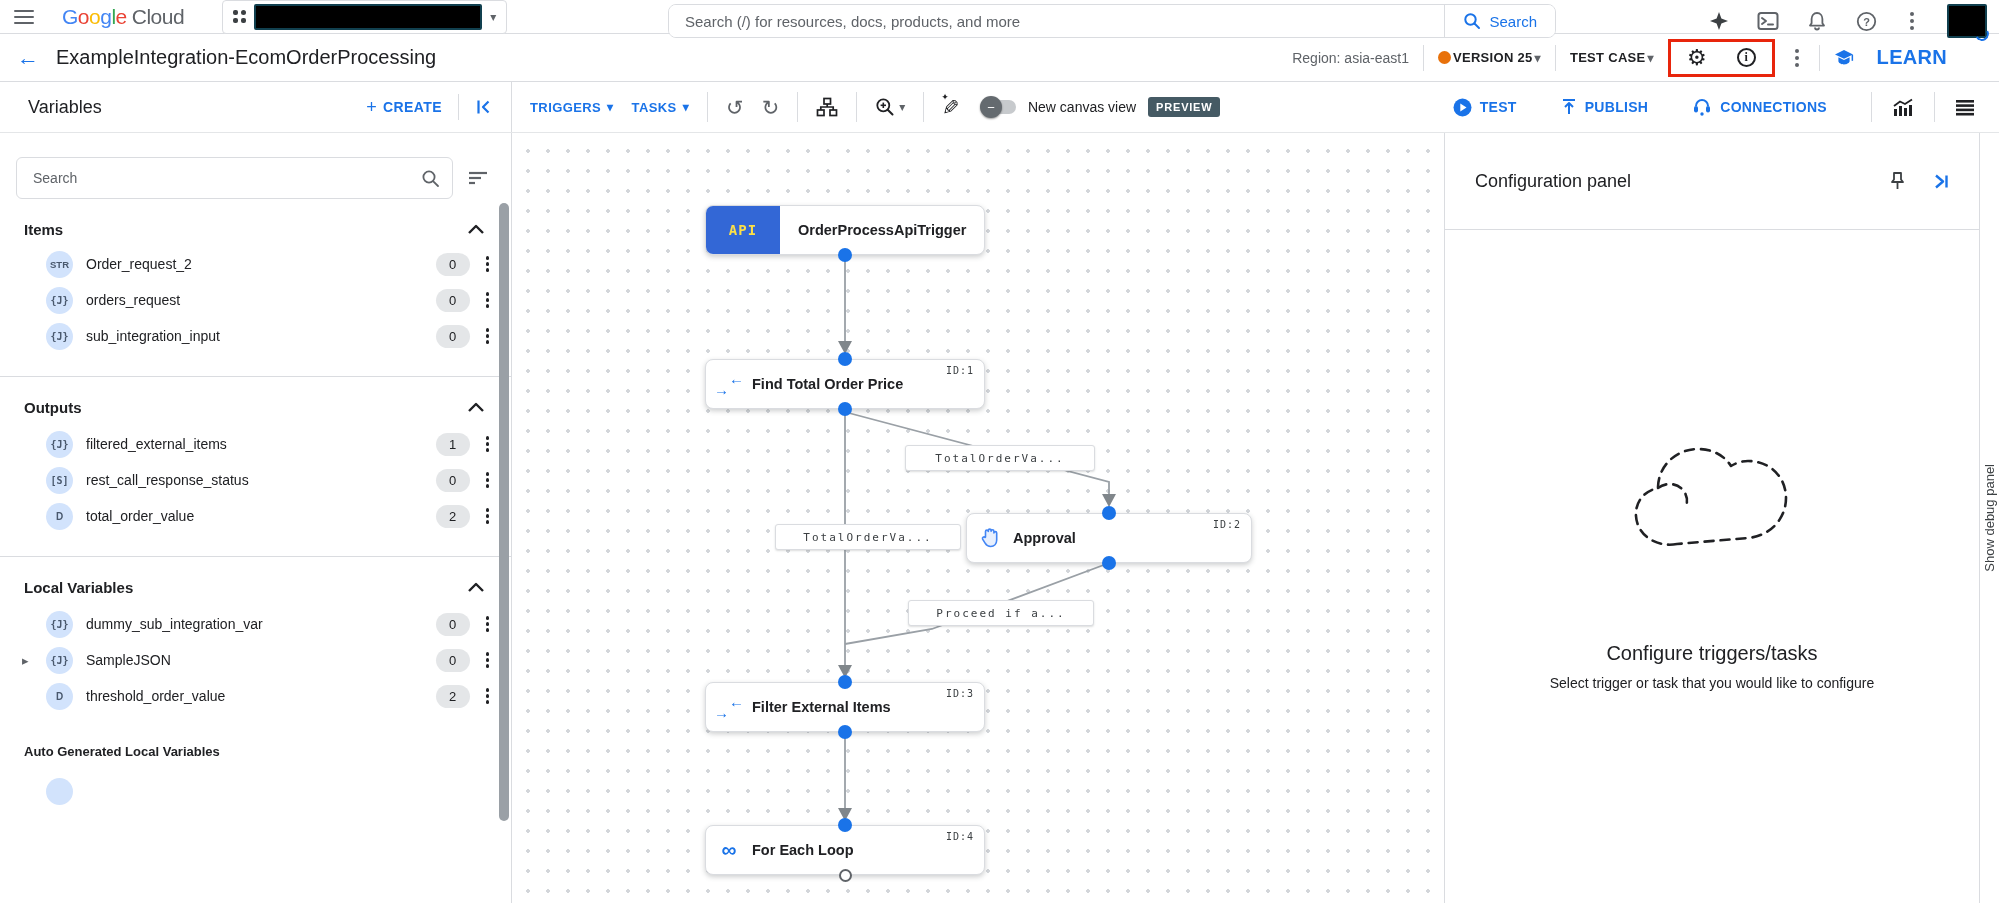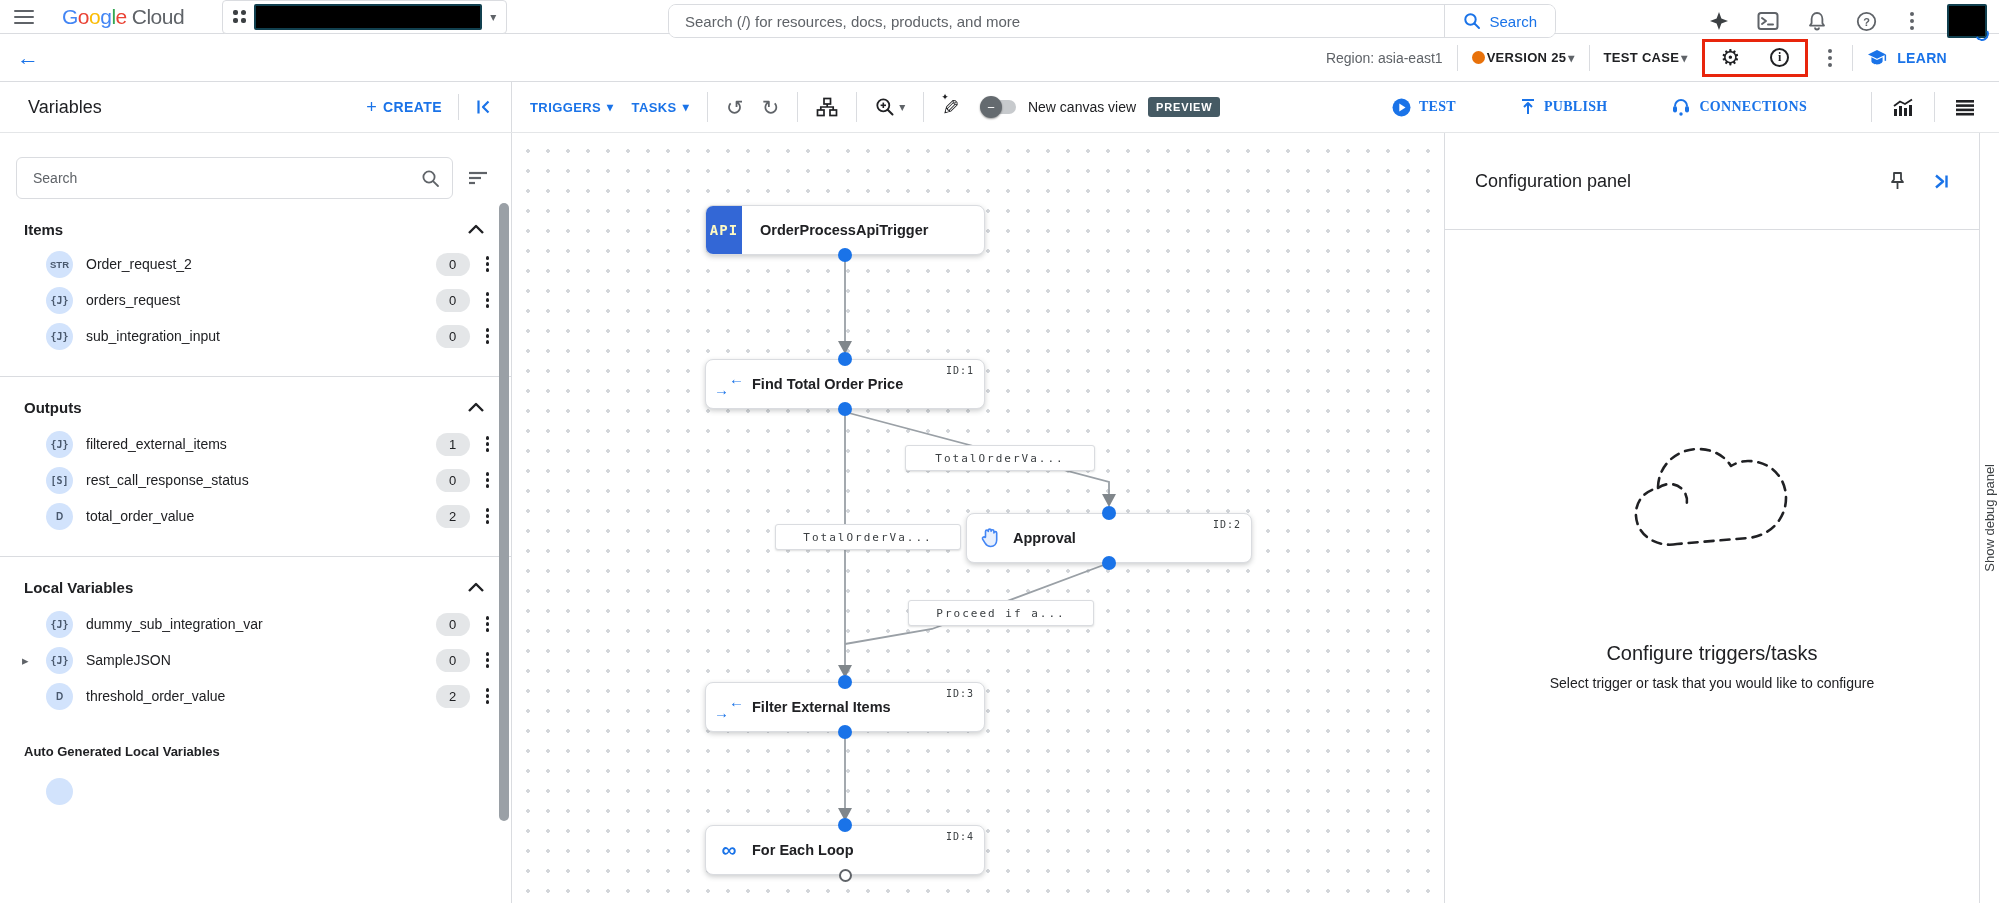--- a/index.html
+++ b/index.html
@@ -199,6 +199,7 @@
 
   <div class="int-header">
     <div class="back-arrow">←</div>
+    <div class="int-title">ExampleIntegration-EcomOrderProcessing</div>
     <div class="int-right">
       <span class="region">Region: asia-east1</span>
       <span class="vdiv"></span>

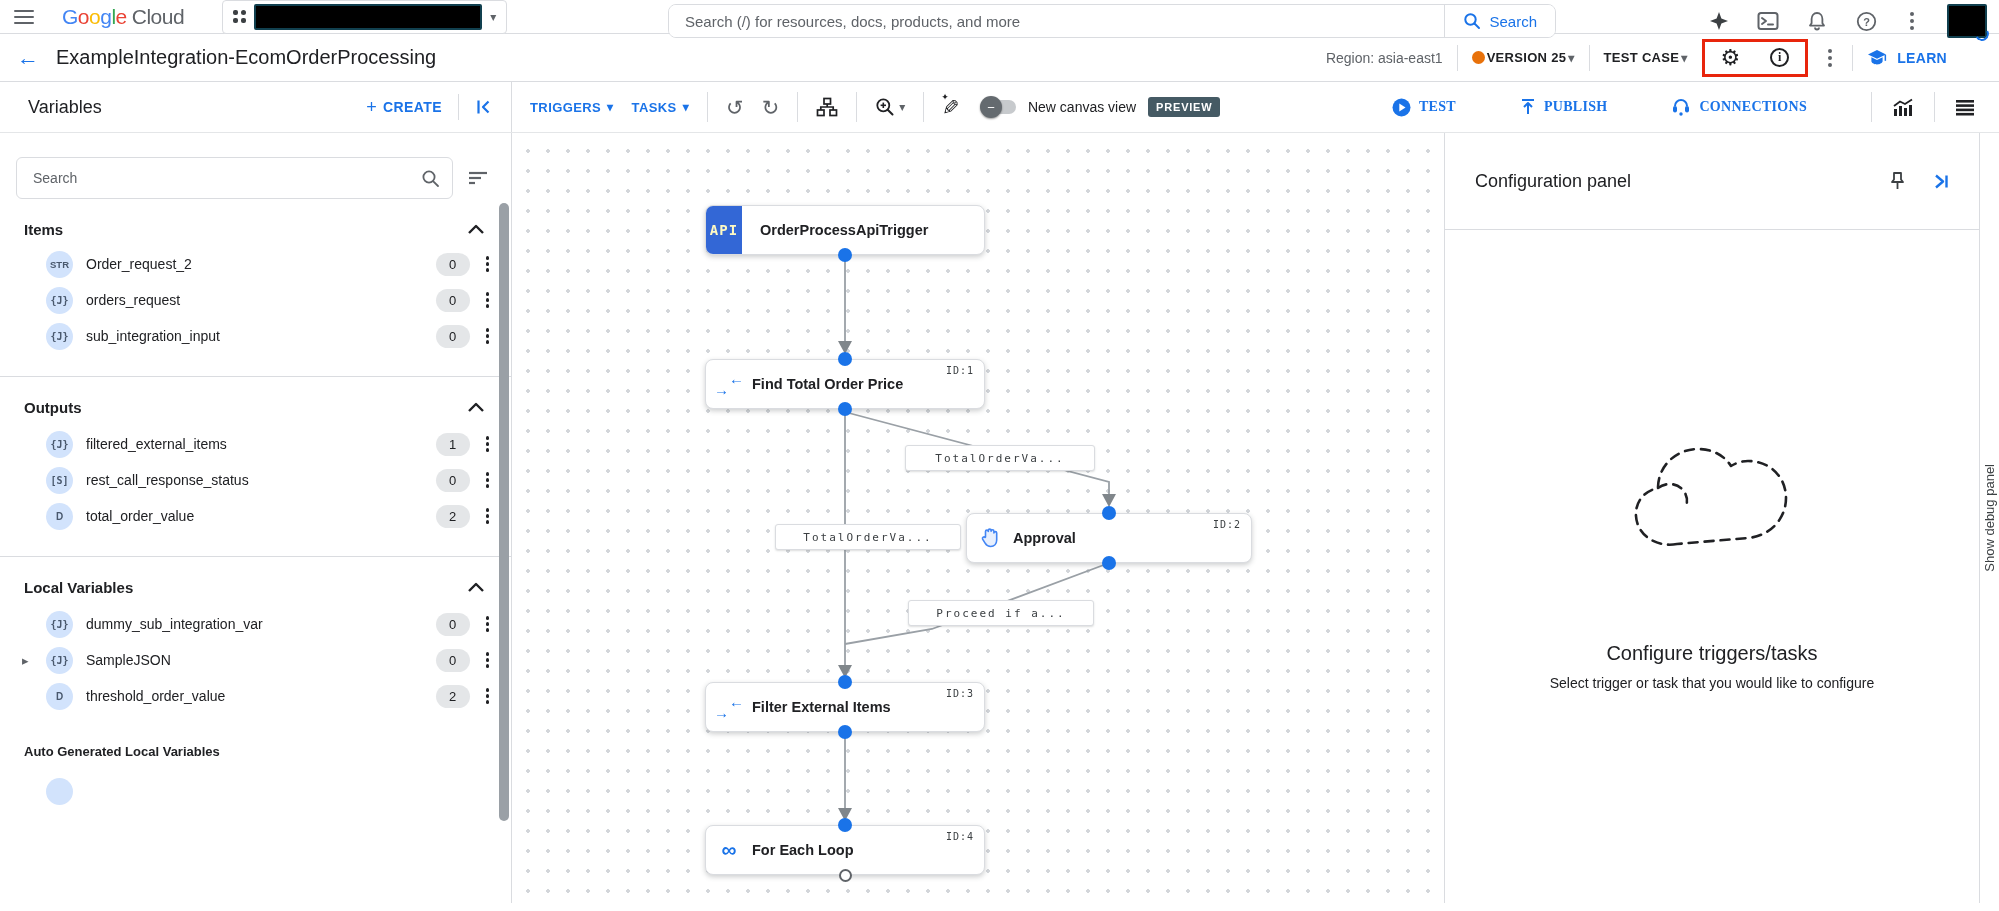--- a/index.html
+++ b/index.html
@@ -45,7 +45,7 @@
   .red-box { display:flex; align-items:center; gap:30px; border:3px solid #e8250c; padding:0 16px; height:38px; }
   .gear { font-size:22px; color:#202124; cursor:pointer; line-height:1; }
   .info-circle { width:19px; height:19px; border:2px solid #202124; border-radius:50%; display:flex; align-items:center; justify-content:center; font-size:12px; font-weight:bold; color:#202124; cursor:pointer; font-family:"Liberation Serif",serif; }
-  .learn { display:flex; align-items:center; gap:10px; color:#1a73e8; font-size:14px; font-weight:bold; letter-spacing:.3px; cursor:pointer; }
+  .learn { display:flex; align-items:center; gap:23px; color:#1a73e8; font-size:20px; font-weight:bold; letter-spacing:.3px; cursor:pointer; }
 
   
   .toolbar-row { height:51px; border-bottom:1px solid #e4e6e8; display:flex; background:#fff; }

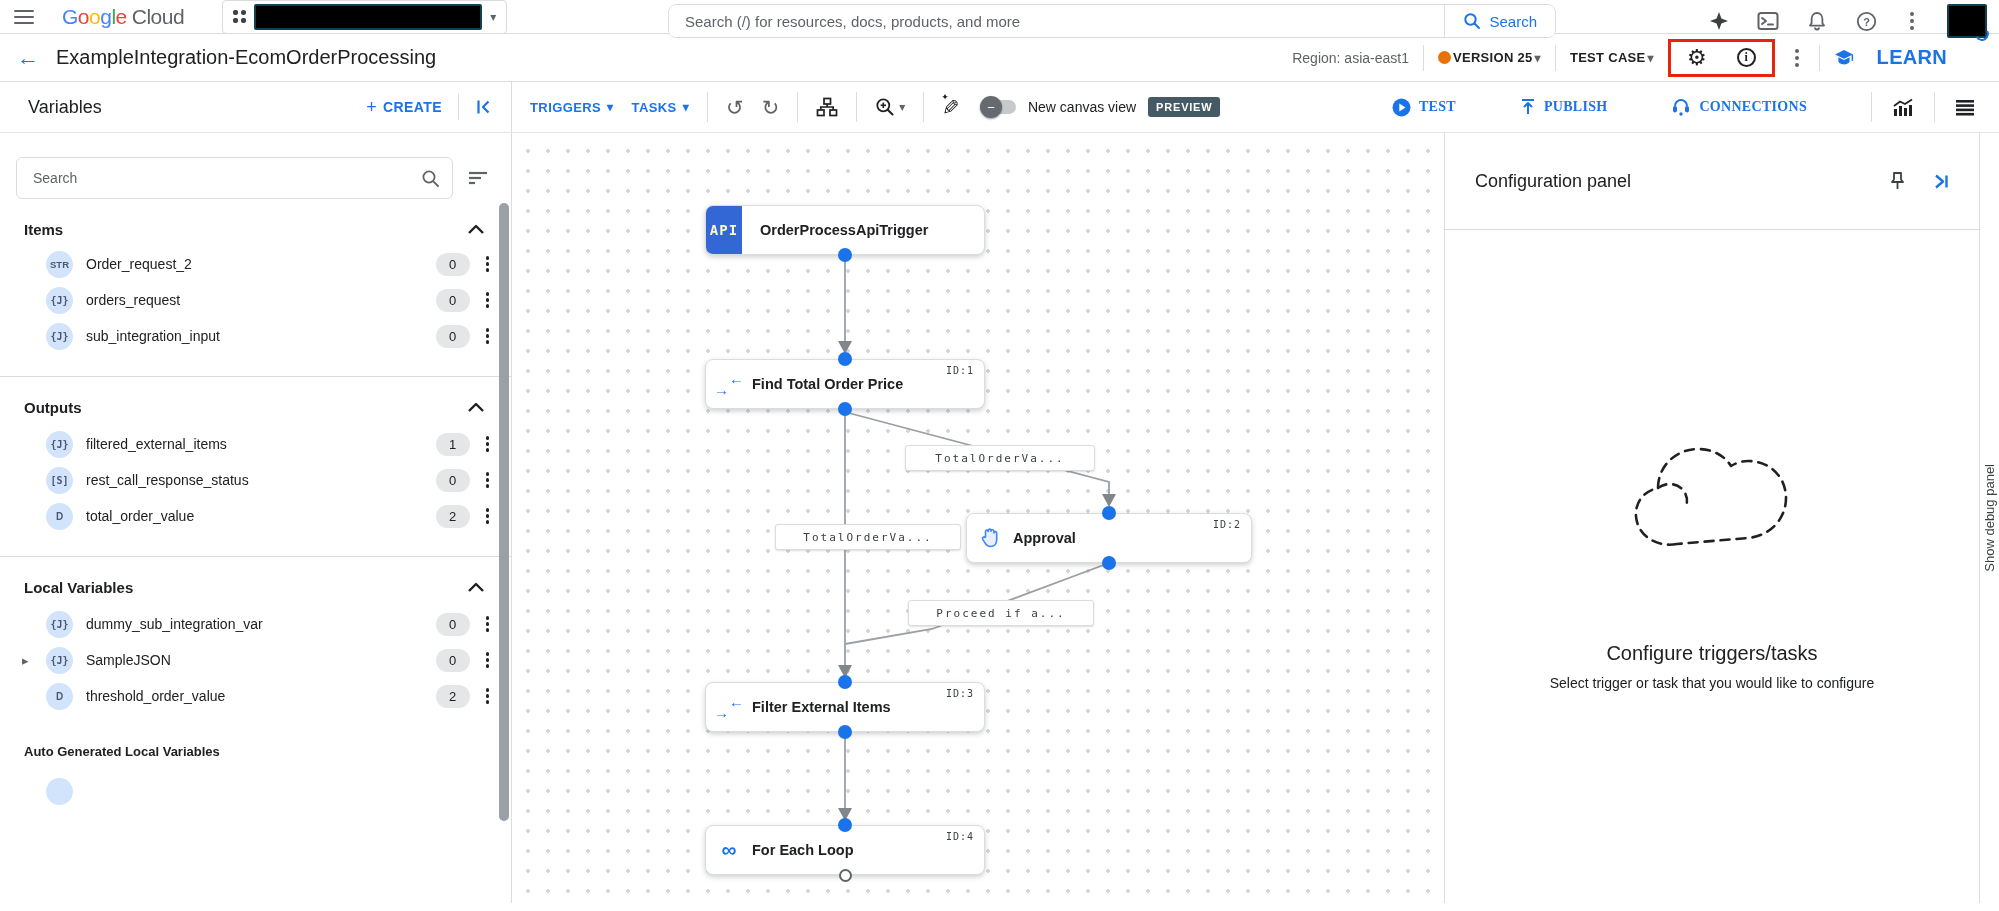--- a/index.html
+++ b/index.html
@@ -64,7 +64,7 @@
   .toggle .knob { position:absolute; left:-2px; top:-4px; width:22px; height:22px; border-radius:50%; background:#646a6f; color:#fff; display:flex; align-items:center; justify-content:center; font-size:13px; box-shadow:0 1px 2px rgba(0,0,0,.4); }
   .toggle-label { font-size:14px; color:#202124; }
   .preview-badge { background:#455a64; color:#fff; font-size:11px; font-weight:bold; letter-spacing:.8px; padding:4px 8px; border-radius:3px; }
-  .right-actions { margin-left:auto; display:flex; align-items:center; gap:64px;font-family:Liberation Serif, serif; }
+  .right-actions { margin-left:auto; display:flex; align-items:center; gap:44px; }
   .action-link { color:#1a73e8; font-size:14px; font-weight:bold; letter-spacing:.3px; display:flex; align-items:center; gap:8px; cursor:pointer; }
   .icon-cluster { display:flex; align-items:center; gap:20px; }
 

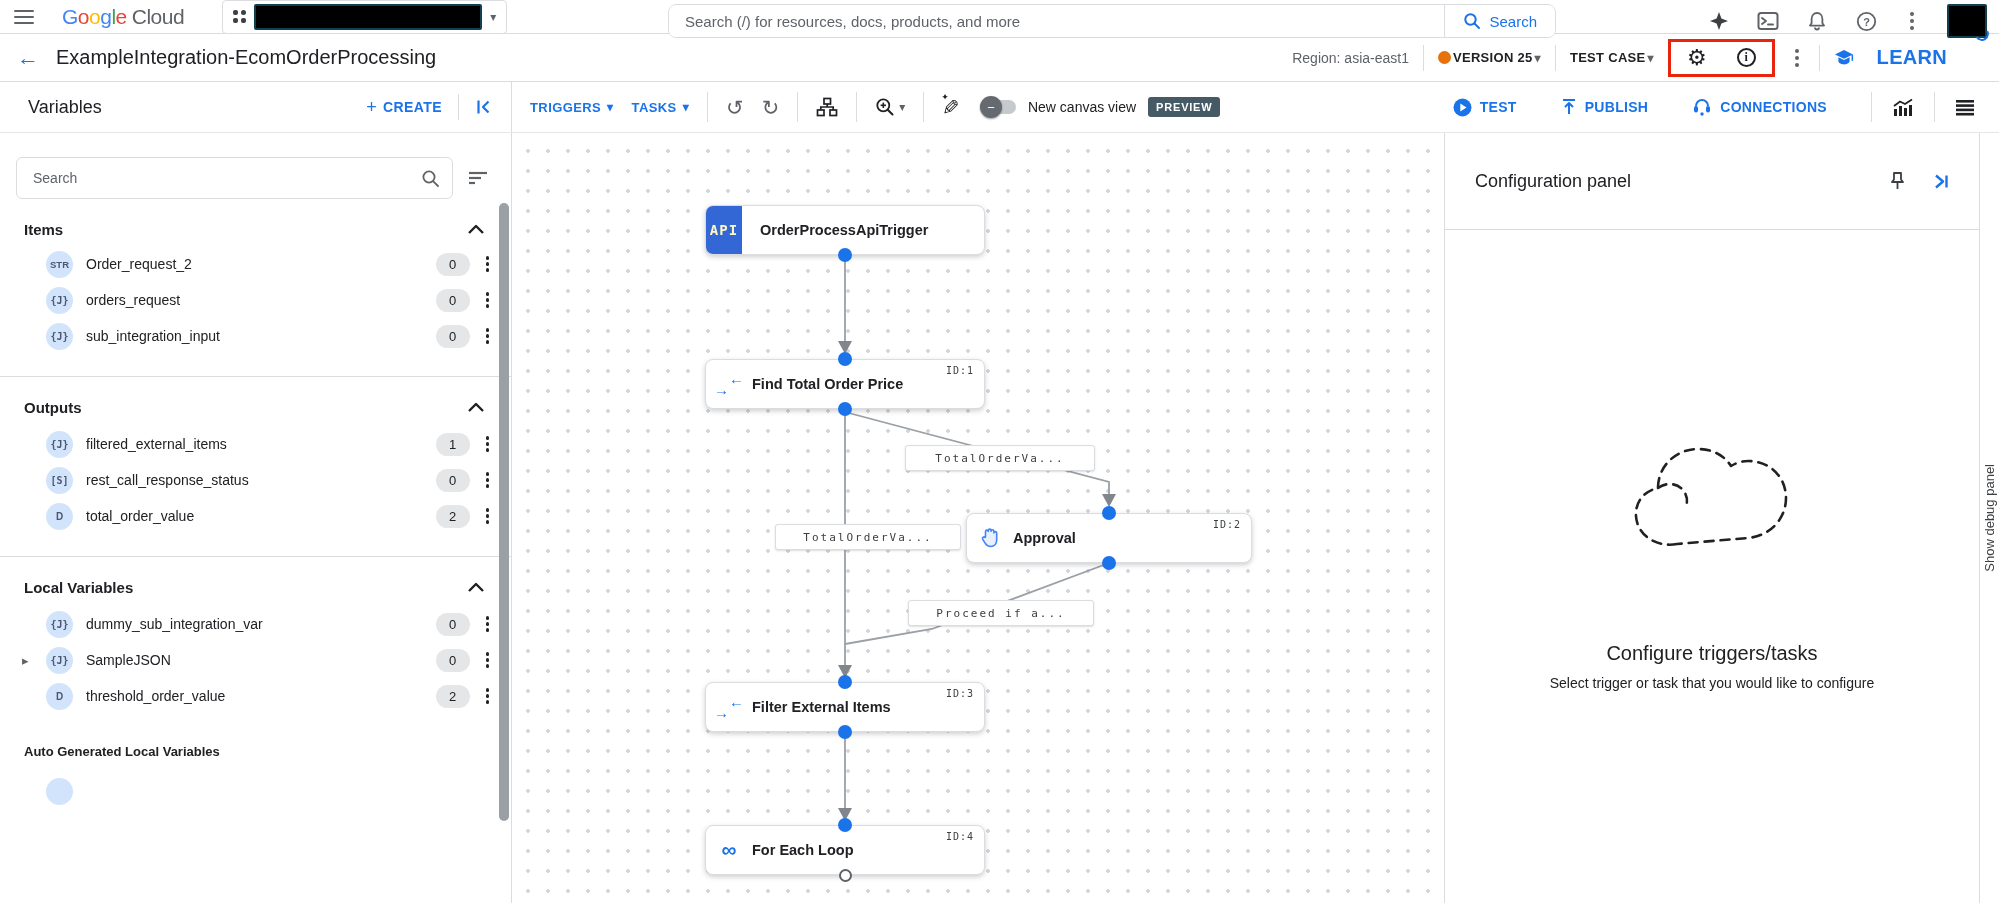--- a/index.html
+++ b/index.html
@@ -98,7 +98,7 @@
   .node { position:absolute; width:280px; height:50px; background:#fff; border:1px solid #dadce0; border-radius:8px; box-shadow:0 2px 5px rgba(60,64,67,.25); display:flex; align-items:center; z-index:2; cursor:pointer; }
   .node-title { font-size:14.5px; font-weight:bold; color:#202124; }
   .id-tag { position:absolute; top:5px; right:10px; font-size:10px; letter-spacing:1px; color:#3c4043; font-family:"DejaVu Sans Mono",monospace; }
-  .api-badge { width:36px; height:100%; background:#3367d6; border-radius:7px 0 0 7px; color:#fef9c3; display:flex; align-items:center; justify-content:center; font-family:"DejaVu Sans Mono",monospace; font-weight:bold; font-size:14px; letter-spacing:1px; }
+  .api-badge { width:74px; height:100%; background:#3367d6; border-radius:7px 0 0 7px; color:#fde047; display:flex; align-items:center; justify-content:center; font-family:"DejaVu Sans Mono",monospace; font-weight:bold; font-size:14px; letter-spacing:1px; }
   .node .title-pad { margin-left:18px; }
   .node-ico { width:46px; display:flex; align-items:center; justify-content:center; }
   .map-ico { position:relative; width:26px; height:20px; color:#1a73e8; font-weight:bold; }

